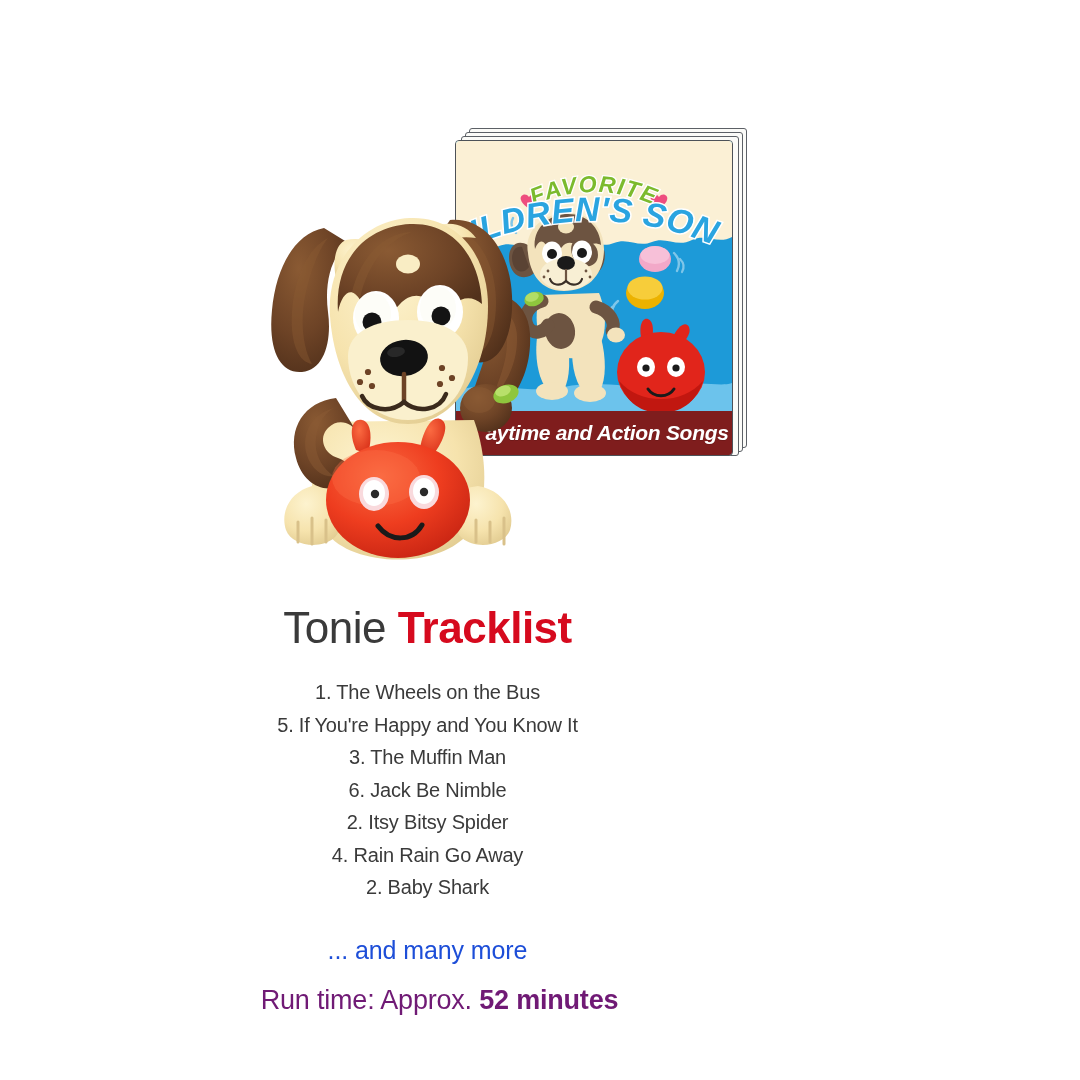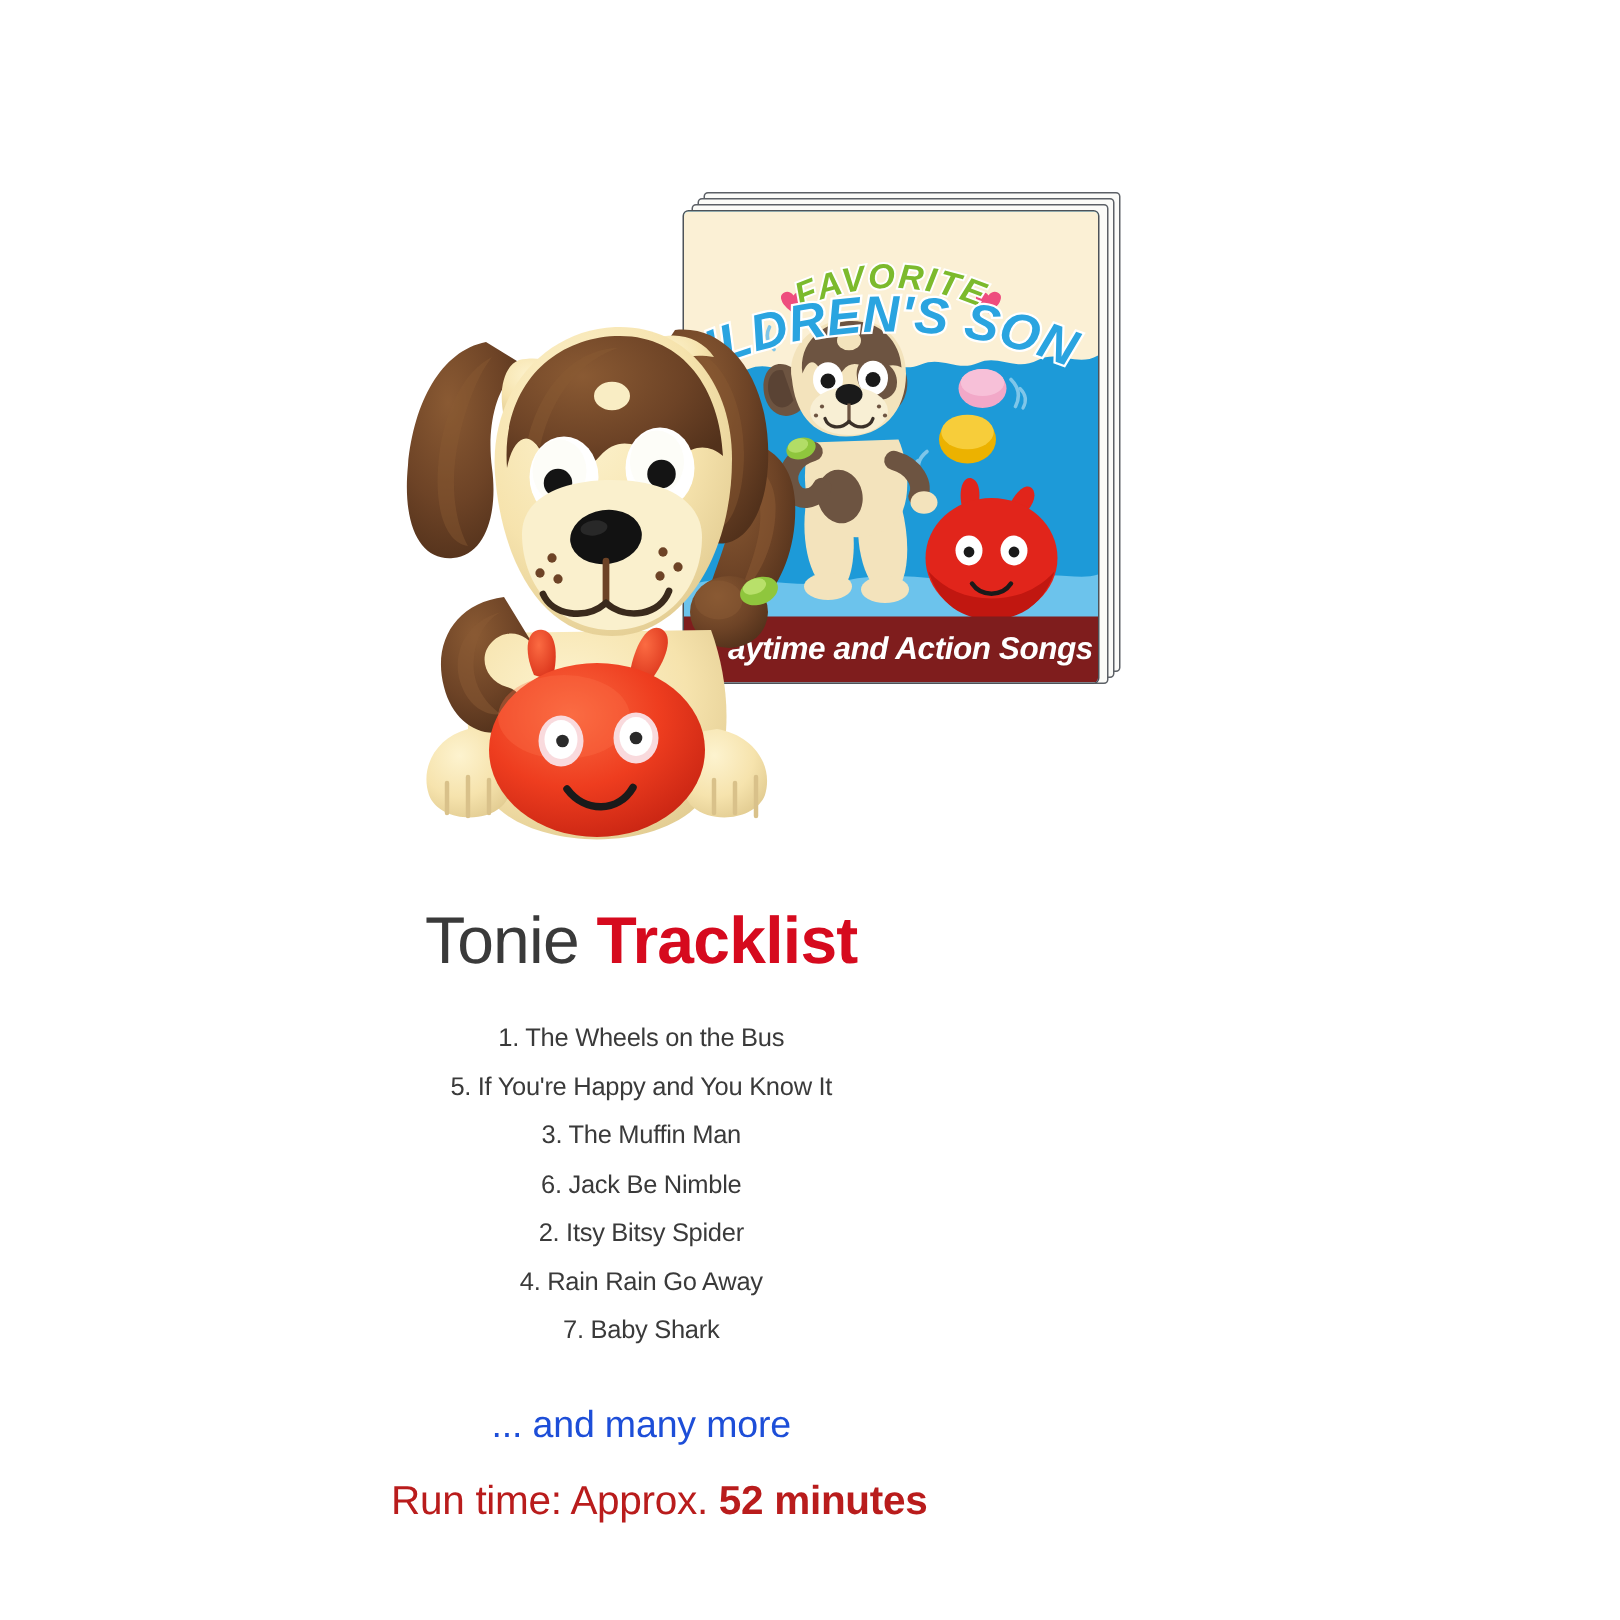--- a/index.html
+++ b/index.html
@@ -156,7 +156,7 @@
     padding: 0;
   }
   #track-list li {
-    font-size: 17px;
+    font-size: 20px;
     line-height: 32.5px;
     color: #3a3a3a;
     letter-spacing: -0.2px;

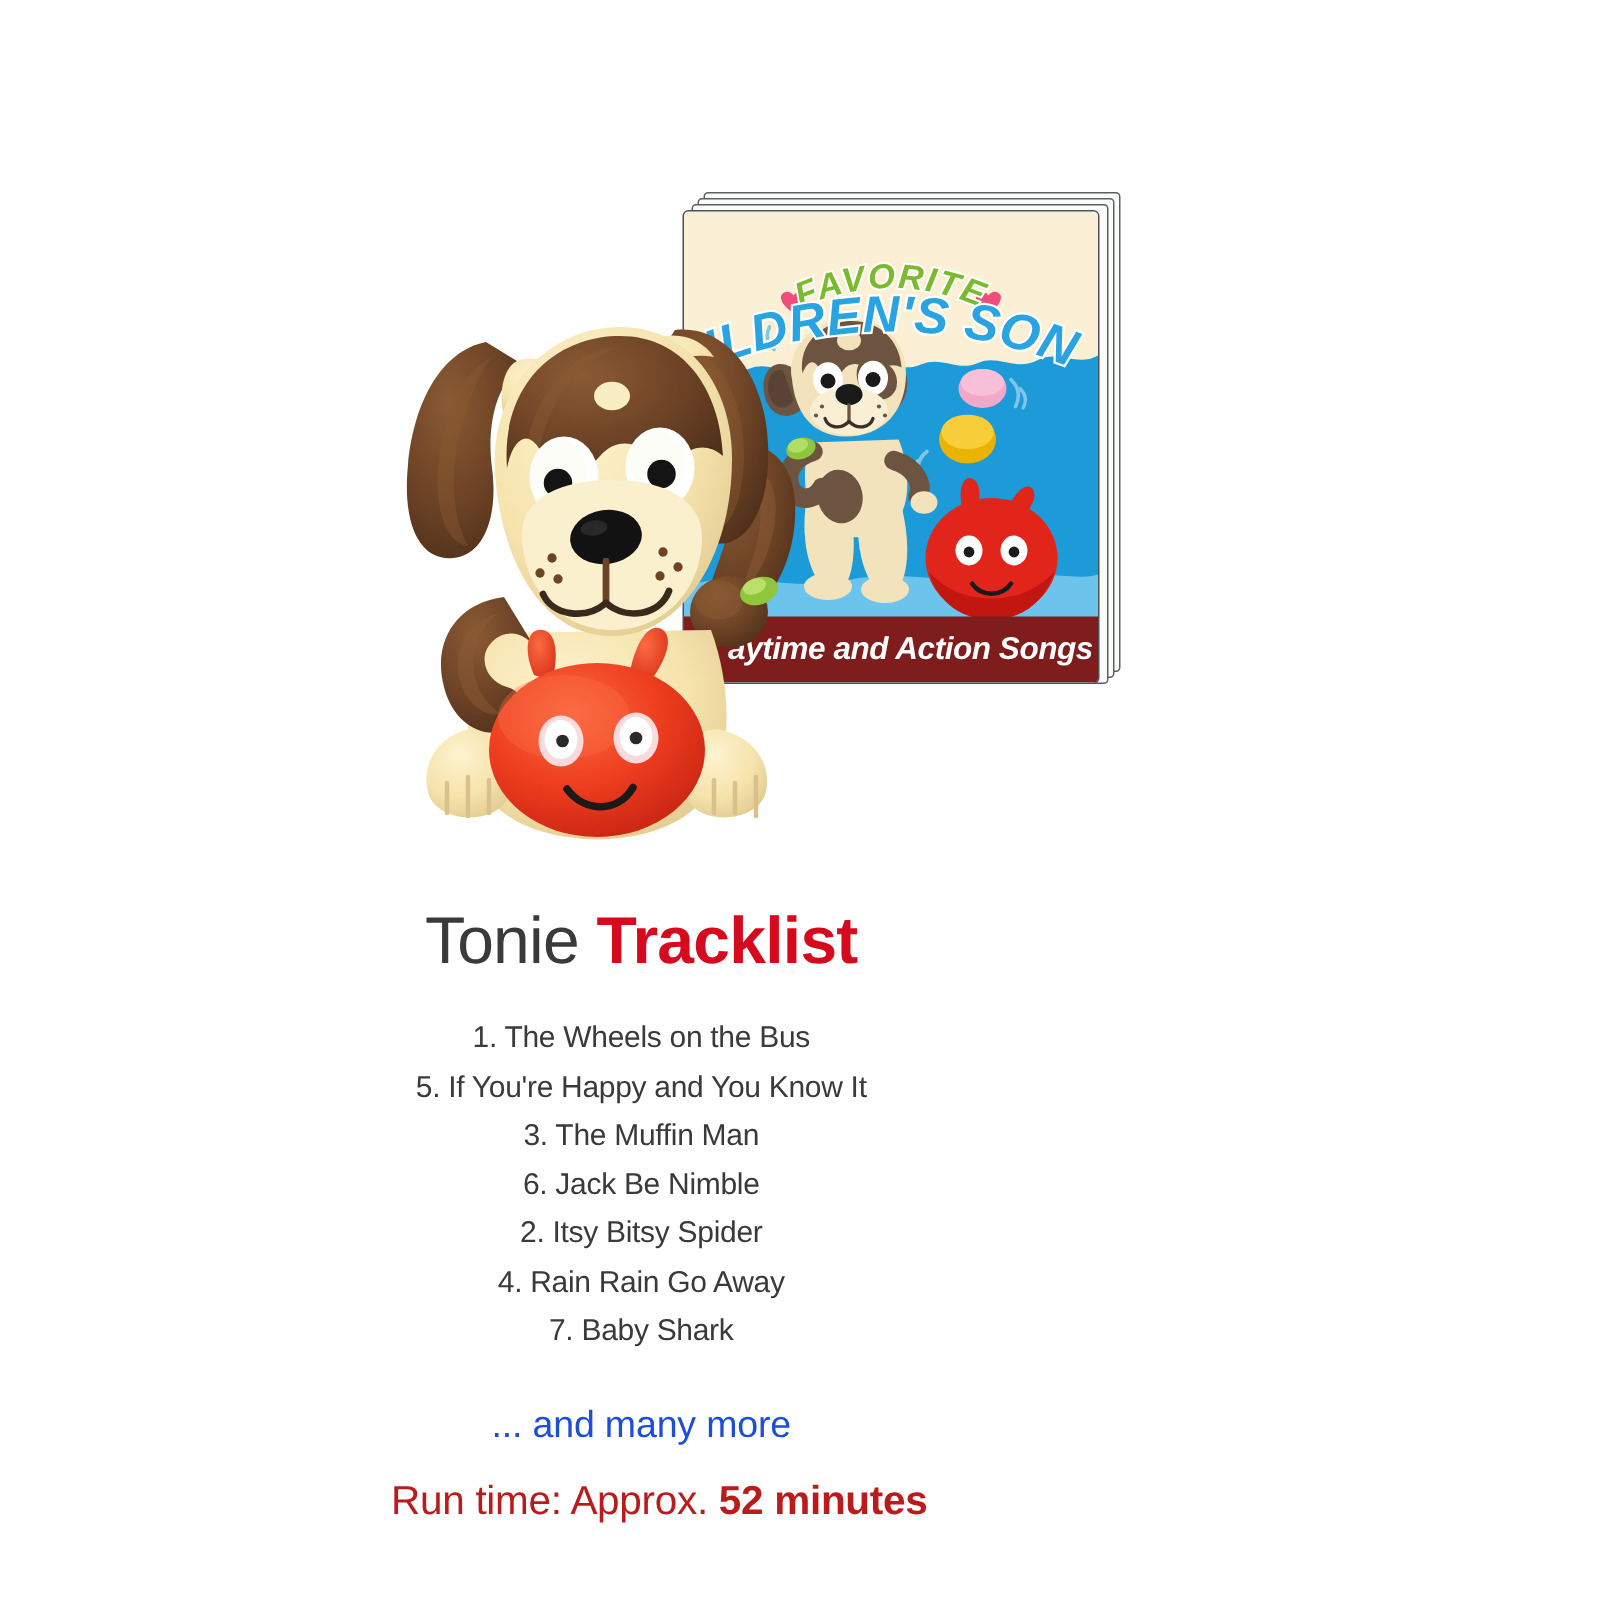--- a/index.html
+++ b/index.html
@@ -454,7 +454,7 @@
       <li>6. Jack Be Nimble</li>
       <li>2. Itsy Bitsy Spider</li>
       <li>4. Rain Rain Go Away</li>
-      <li>7. Baby Shark</li>
+      <li>2. Baby Shark</li>
     </ul>
 
     <div id="and-many-more">... and many more</div>

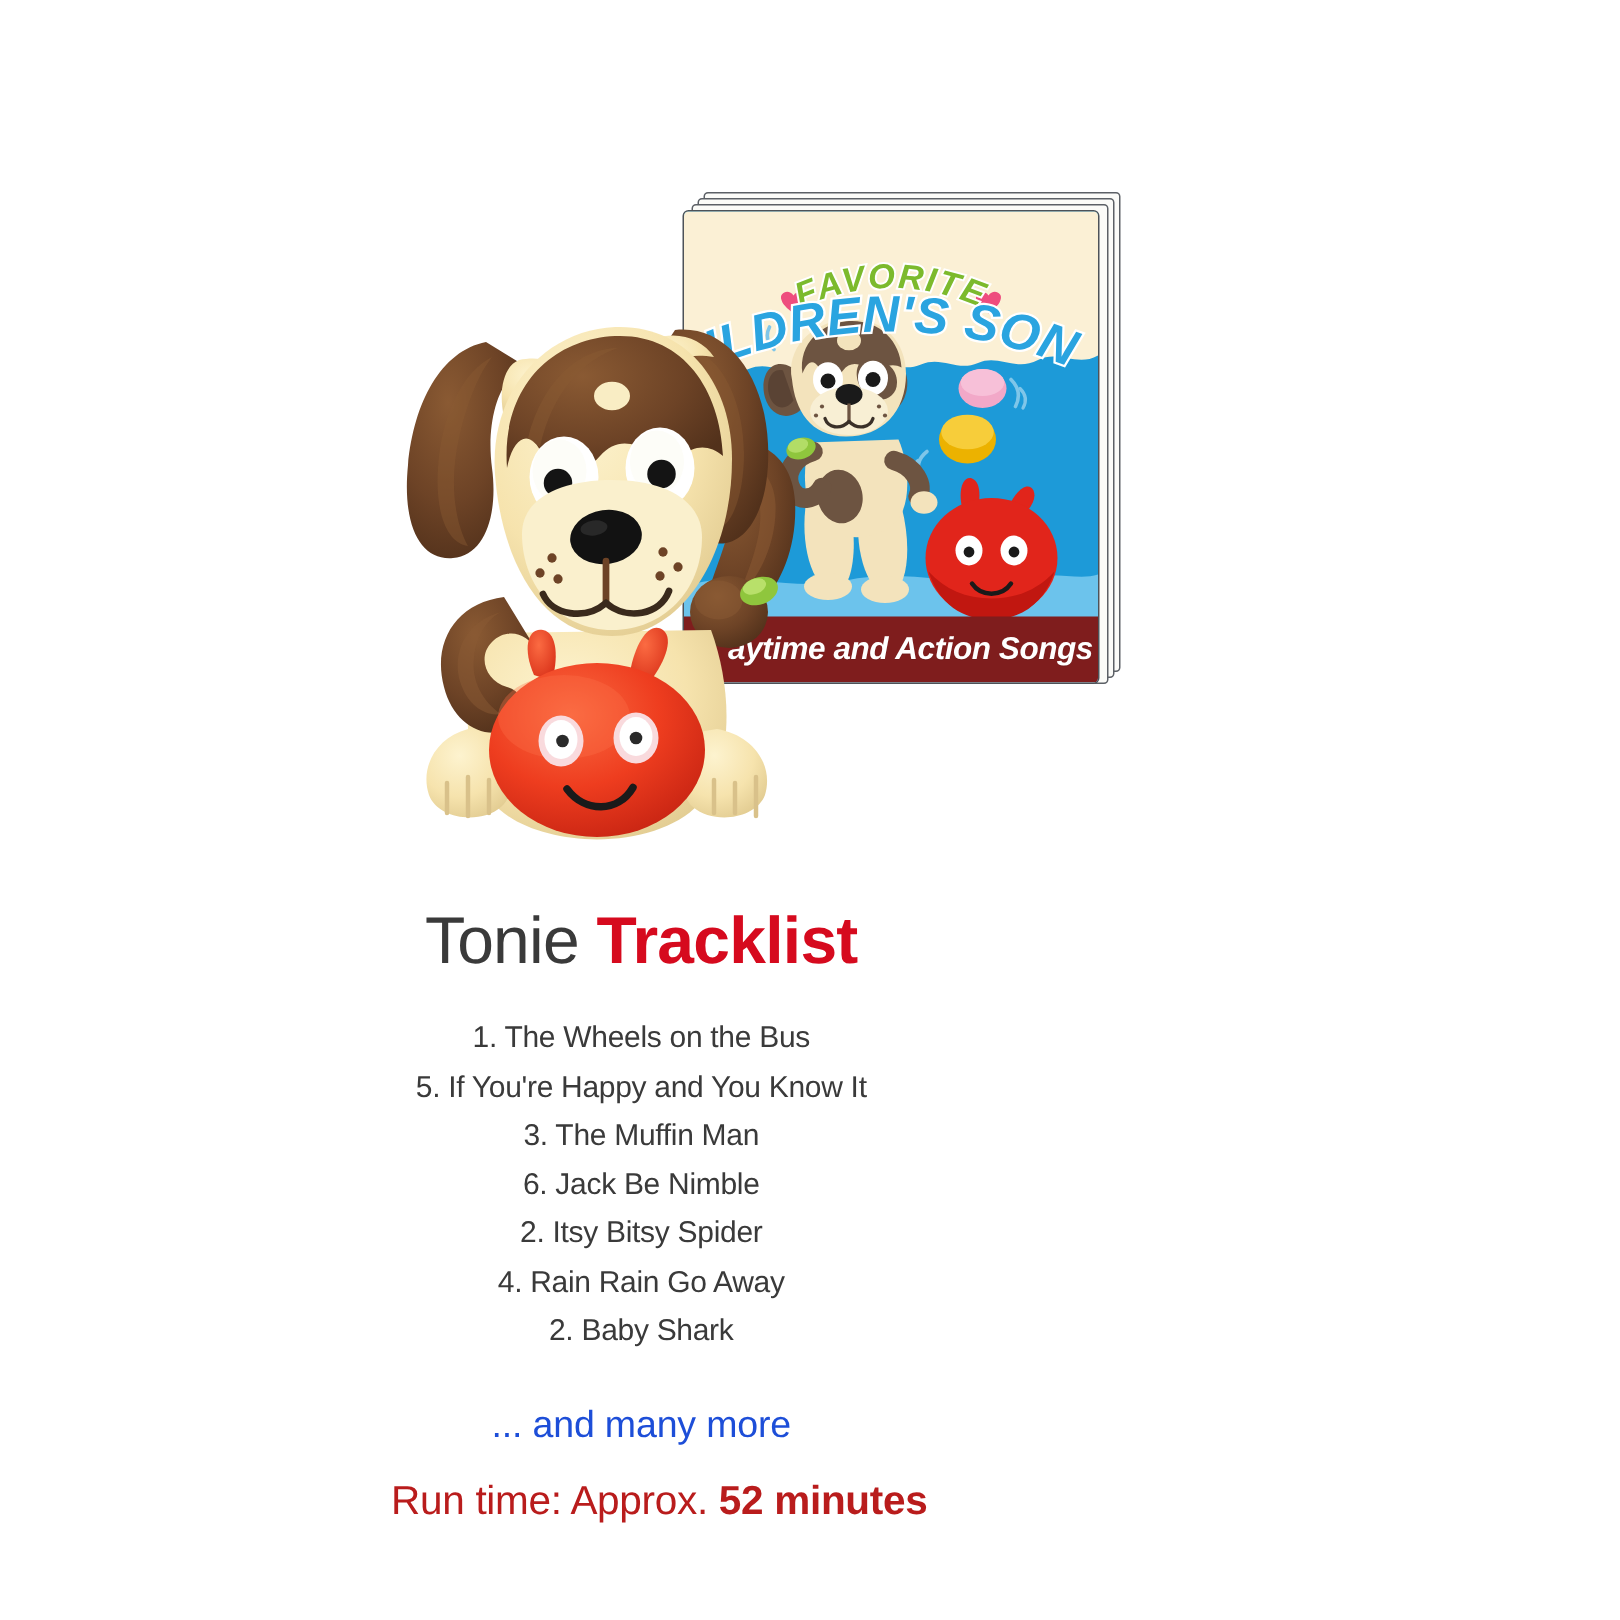--- a/index.html
+++ b/index.html
@@ -171,7 +171,7 @@
   #run-time {
     margin-top: 20px;
     font-size: 27px;
-    color: #b91c1c;
+    color: #701a75;
     letter-spacing: -0.2px;
     margin-left: 24px;
   }

